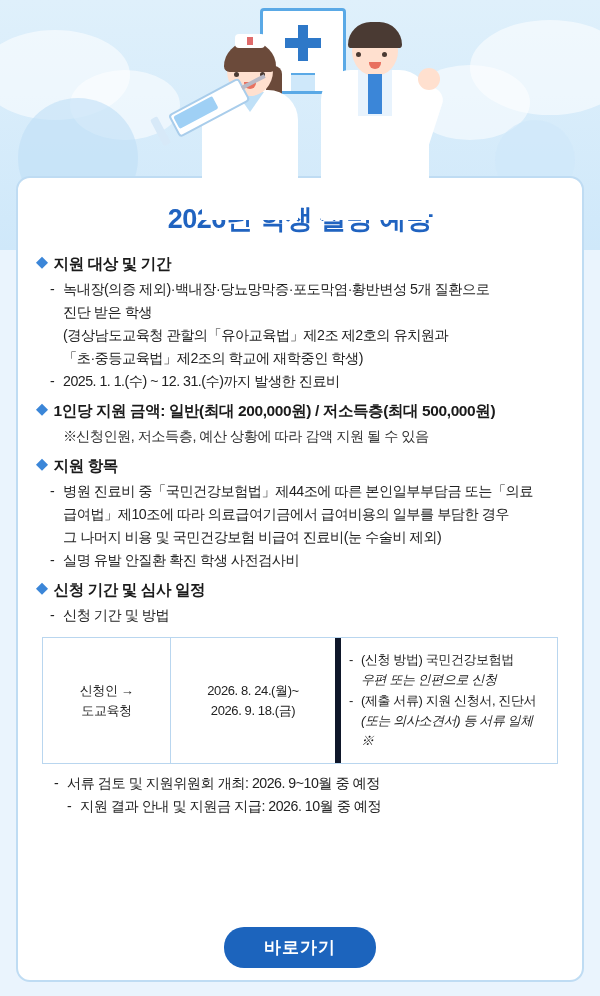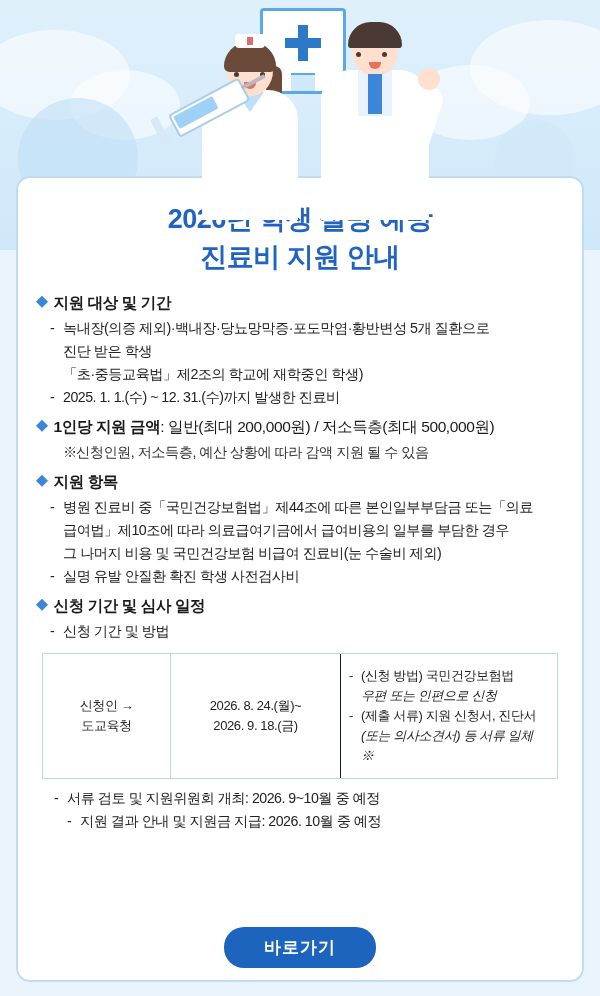--- a/index.html
+++ b/index.html
@@ -407,7 +407,6 @@
 
   <div class="title">
     <span class="line">2026년 학생 실명 예방</span>
-    <span class="line">진료비 지원 안내</span>
   </div>
 
   <div class="section">

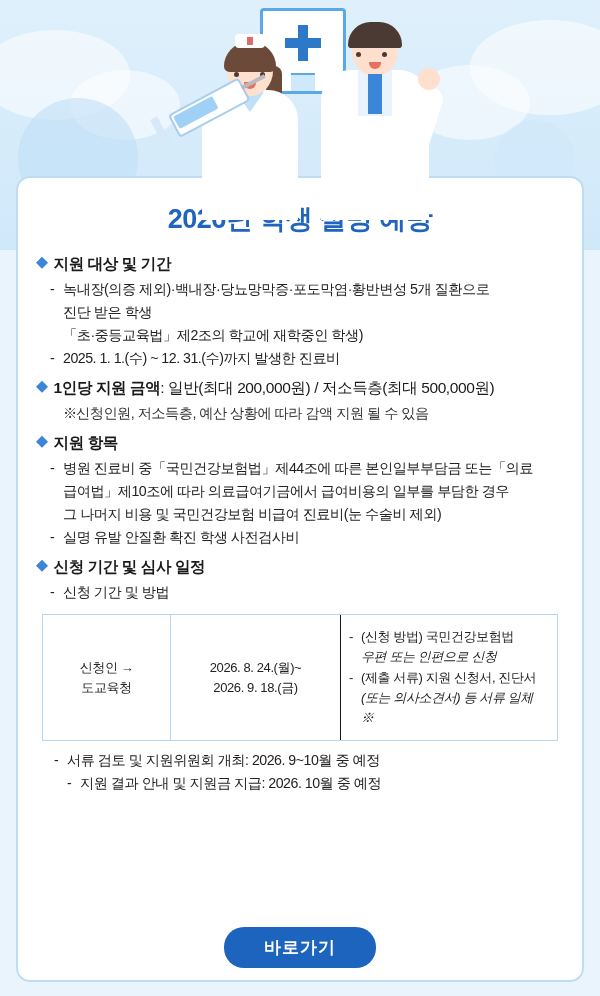--- a/index.html
+++ b/index.html
@@ -423,6 +423,9 @@
         <span class="txt">진단 받은 학생</span>
       </div>
       <div class="line-item indent">
+        <span class="txt">(경상남도교육청 관할의「유아교육법」제2조 제2호의 유치원과</span>
+      </div>
+      <div class="line-item indent">
         <span class="txt">「초·중등교육법」제2조의 학교에 재학중인 학생)</span>
       </div>
       <div class="line-item">

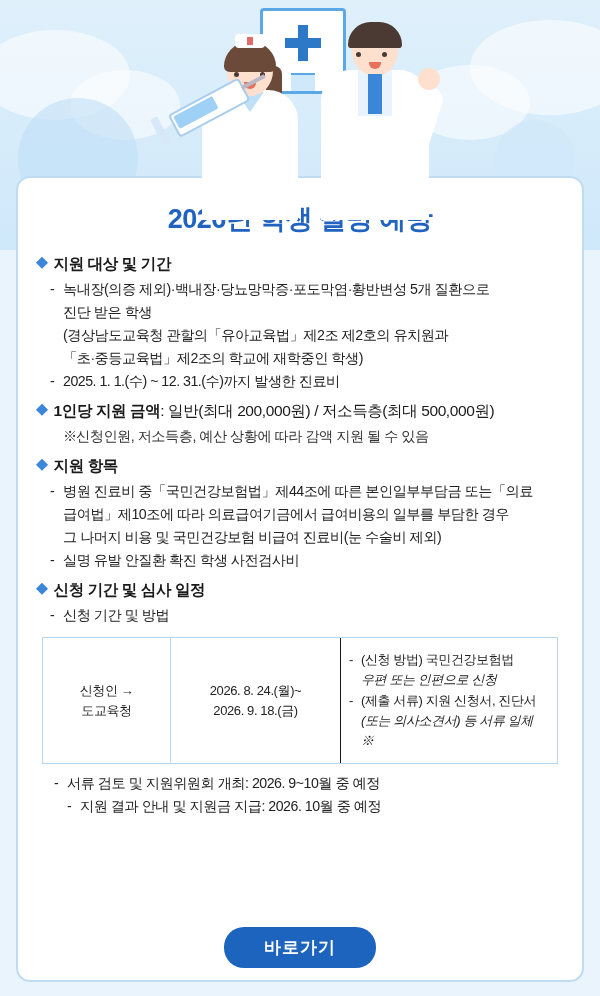--- a/index.html
+++ b/index.html
@@ -288,7 +288,7 @@
     line-height: 1.5;
     flex: 0 0 auto;
   }
-  .sec-head .amount-normal { font-weight: normal; }
+  .sec-head .amount-normal { font-weight: bold; }
 
   .lines { padding-left: 14px; }
 

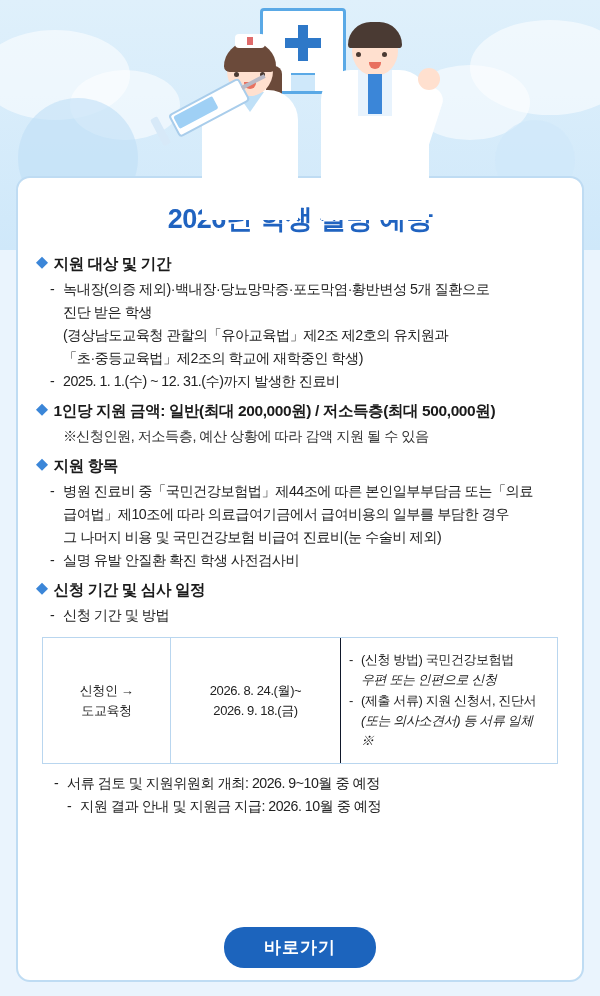--- a/index.html
+++ b/index.html
@@ -323,7 +323,7 @@
     justify-content: center;
   }
   .table .col.c1 { width: 128px; text-align: right; align-items: center; border-right: 1px solid #b9d6ef; }
-  .table .col.c2 { width: 170px; text-align: center; align-items: center; border-right: 1px solid #0f172a; }
+  .table .col.c2 { width: 170px; text-align: center; align-items: center; border-right: 6px solid #0f172a; }
   .table .col.c3 { flex: 1; text-align: left; }
   .table .col .t-line { line-height: 1.55; letter-spacing: -0.4px; }
   .table .col.c3 .t-line { display: flex; }

